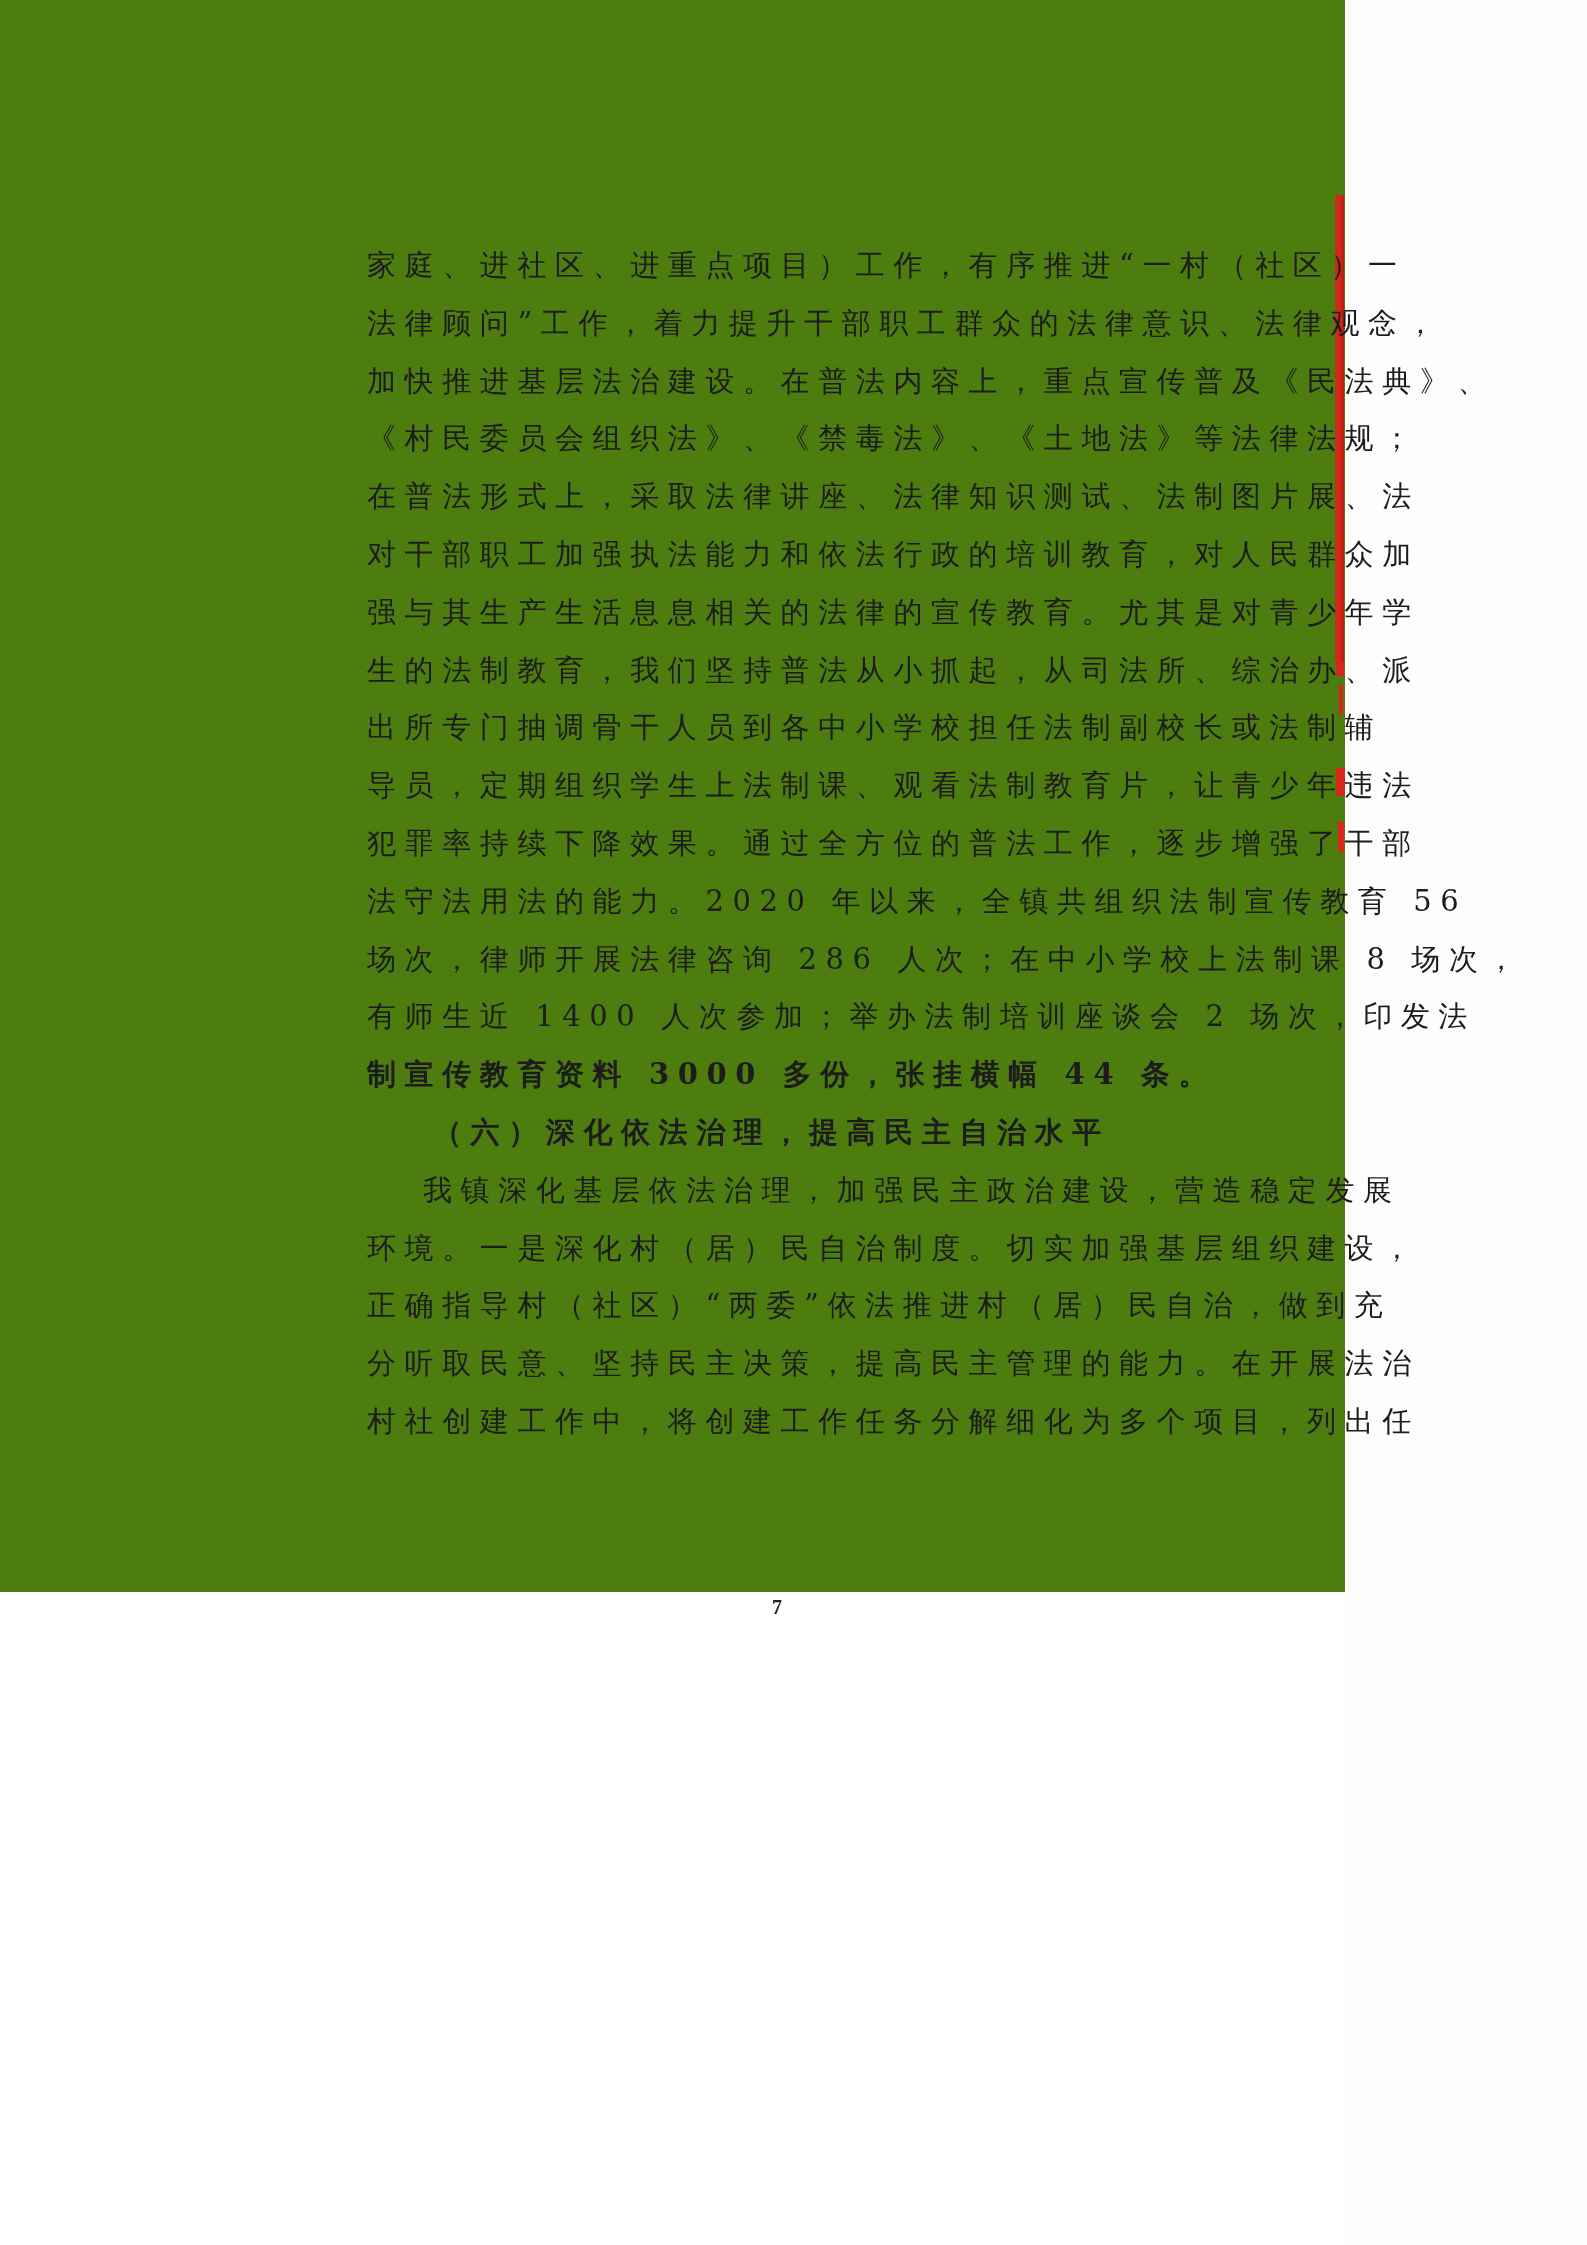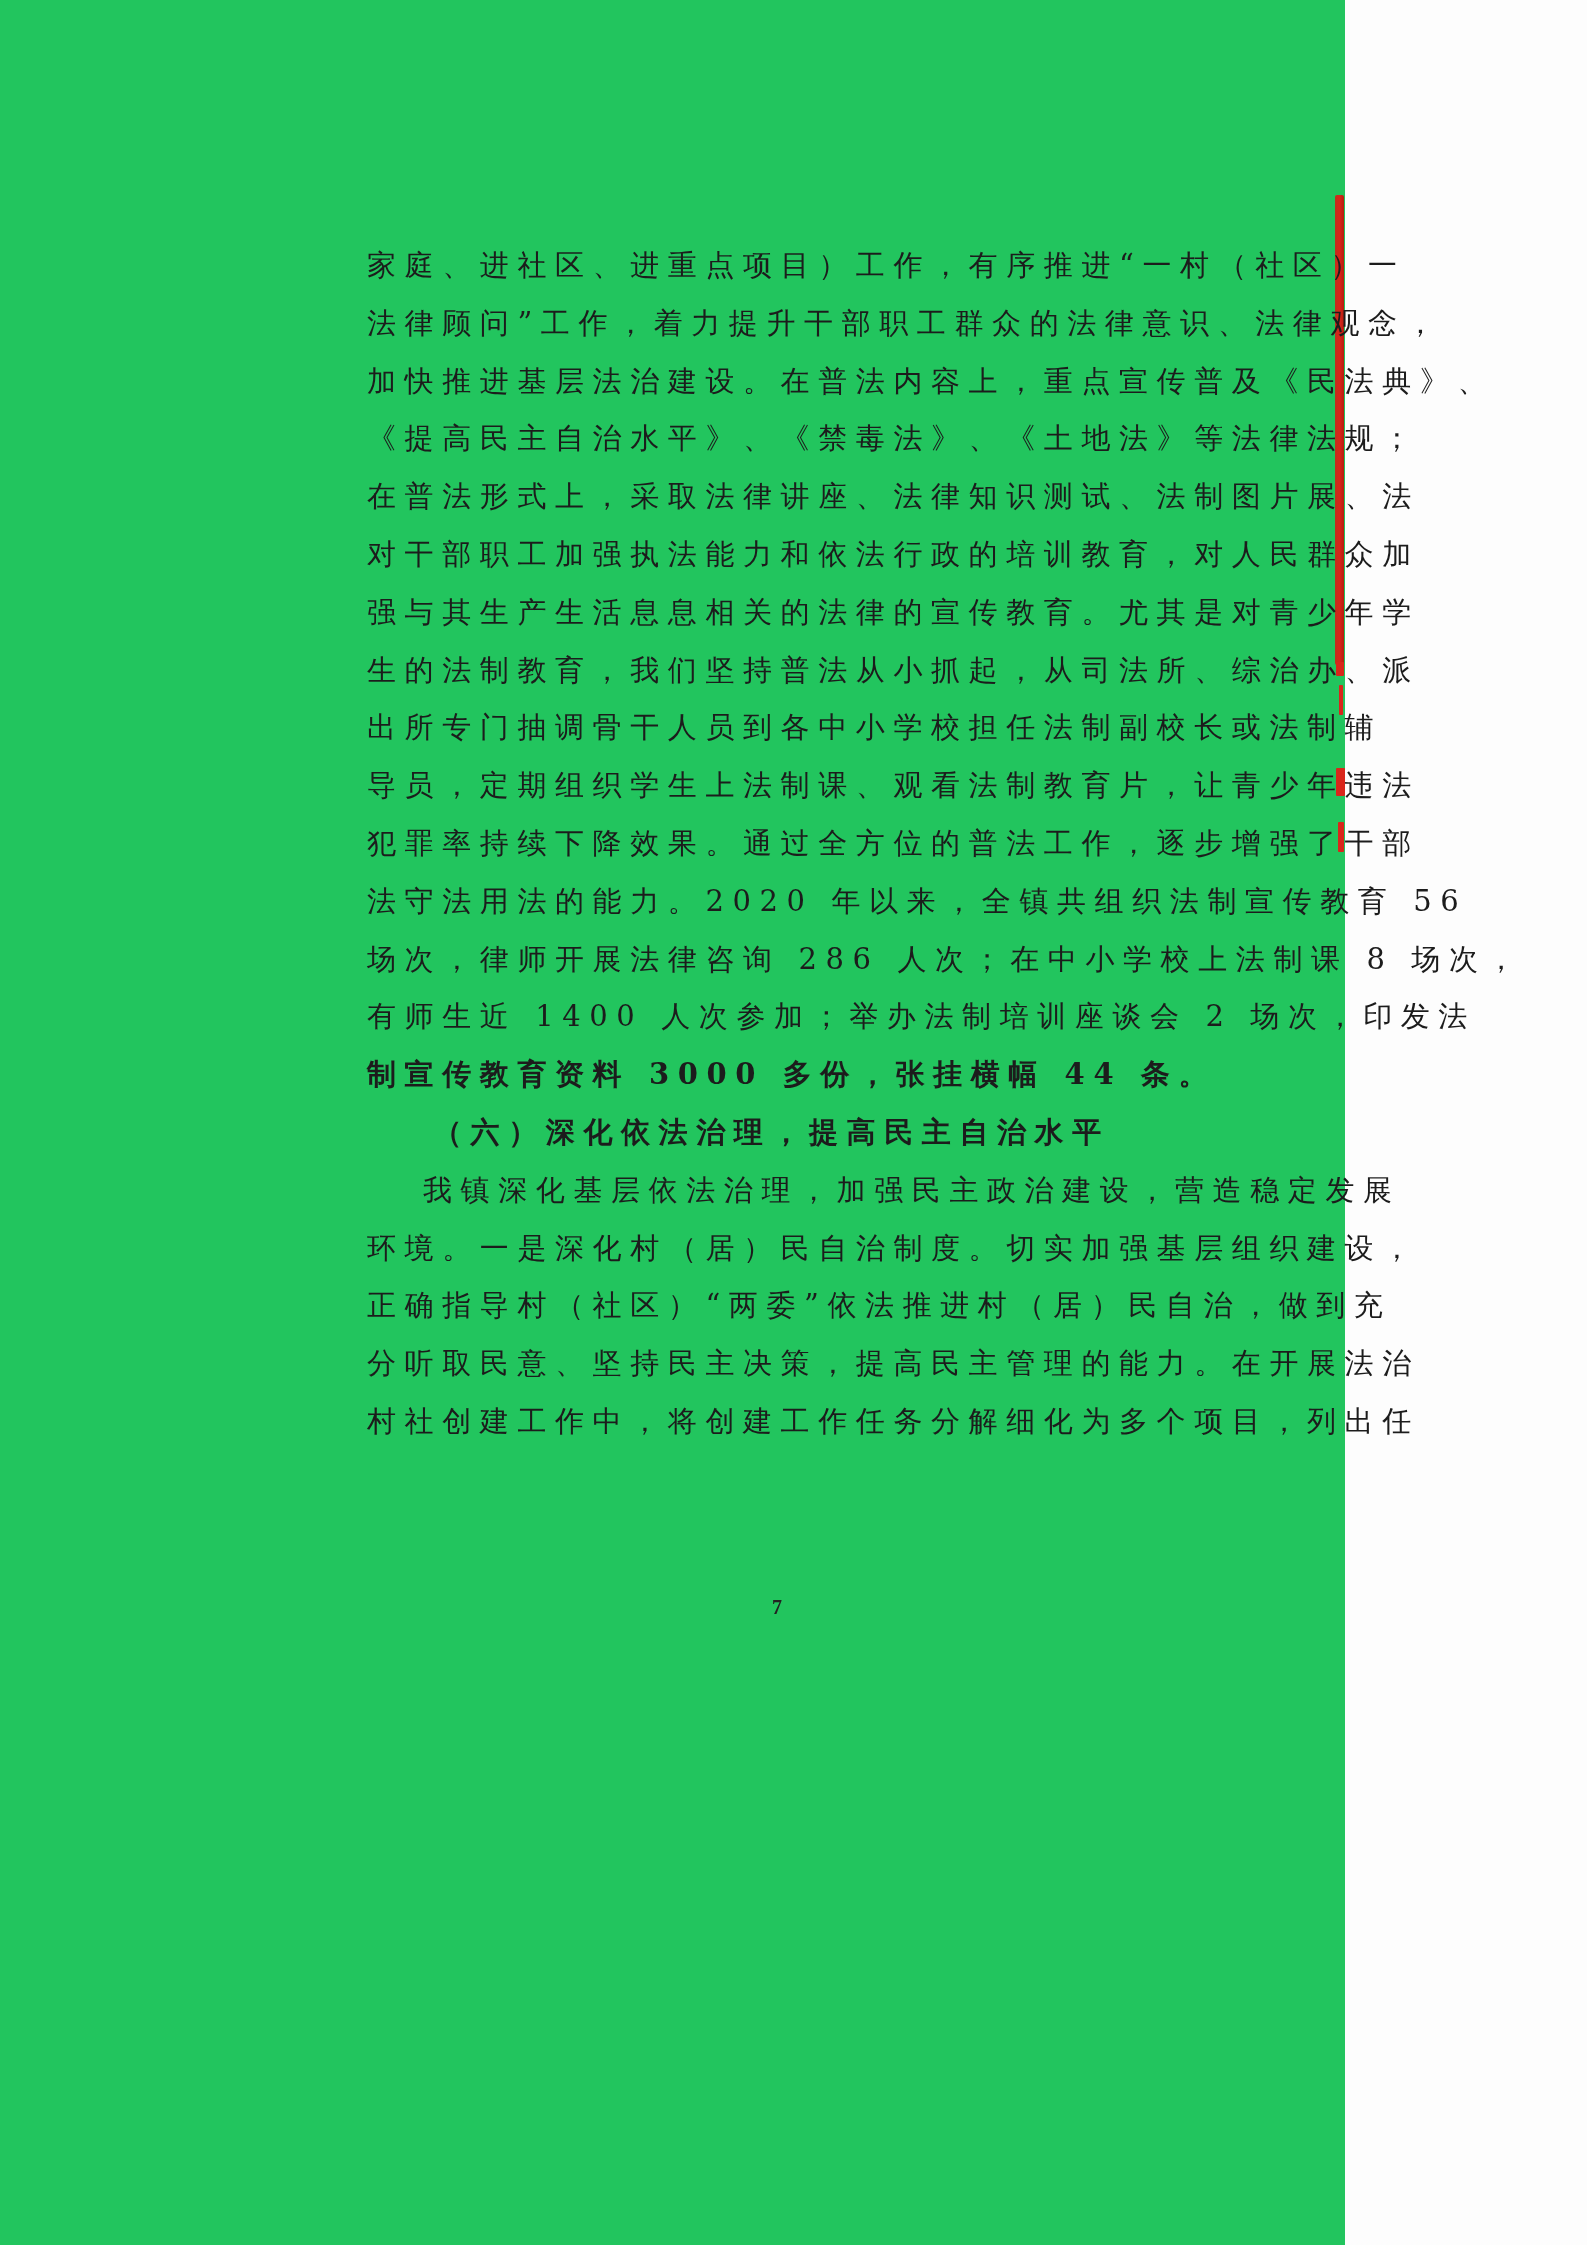--- a/index.html
+++ b/index.html
@@ -20,8 +20,8 @@
       left: 0;
       top: 0;
       width: 1587px;
-      height: 2245px;
-      background: #22c55e;
+      height: 1592px;
+      background: #4d7c0f;
     }
     .page-edge-shade {
       position: absolute;

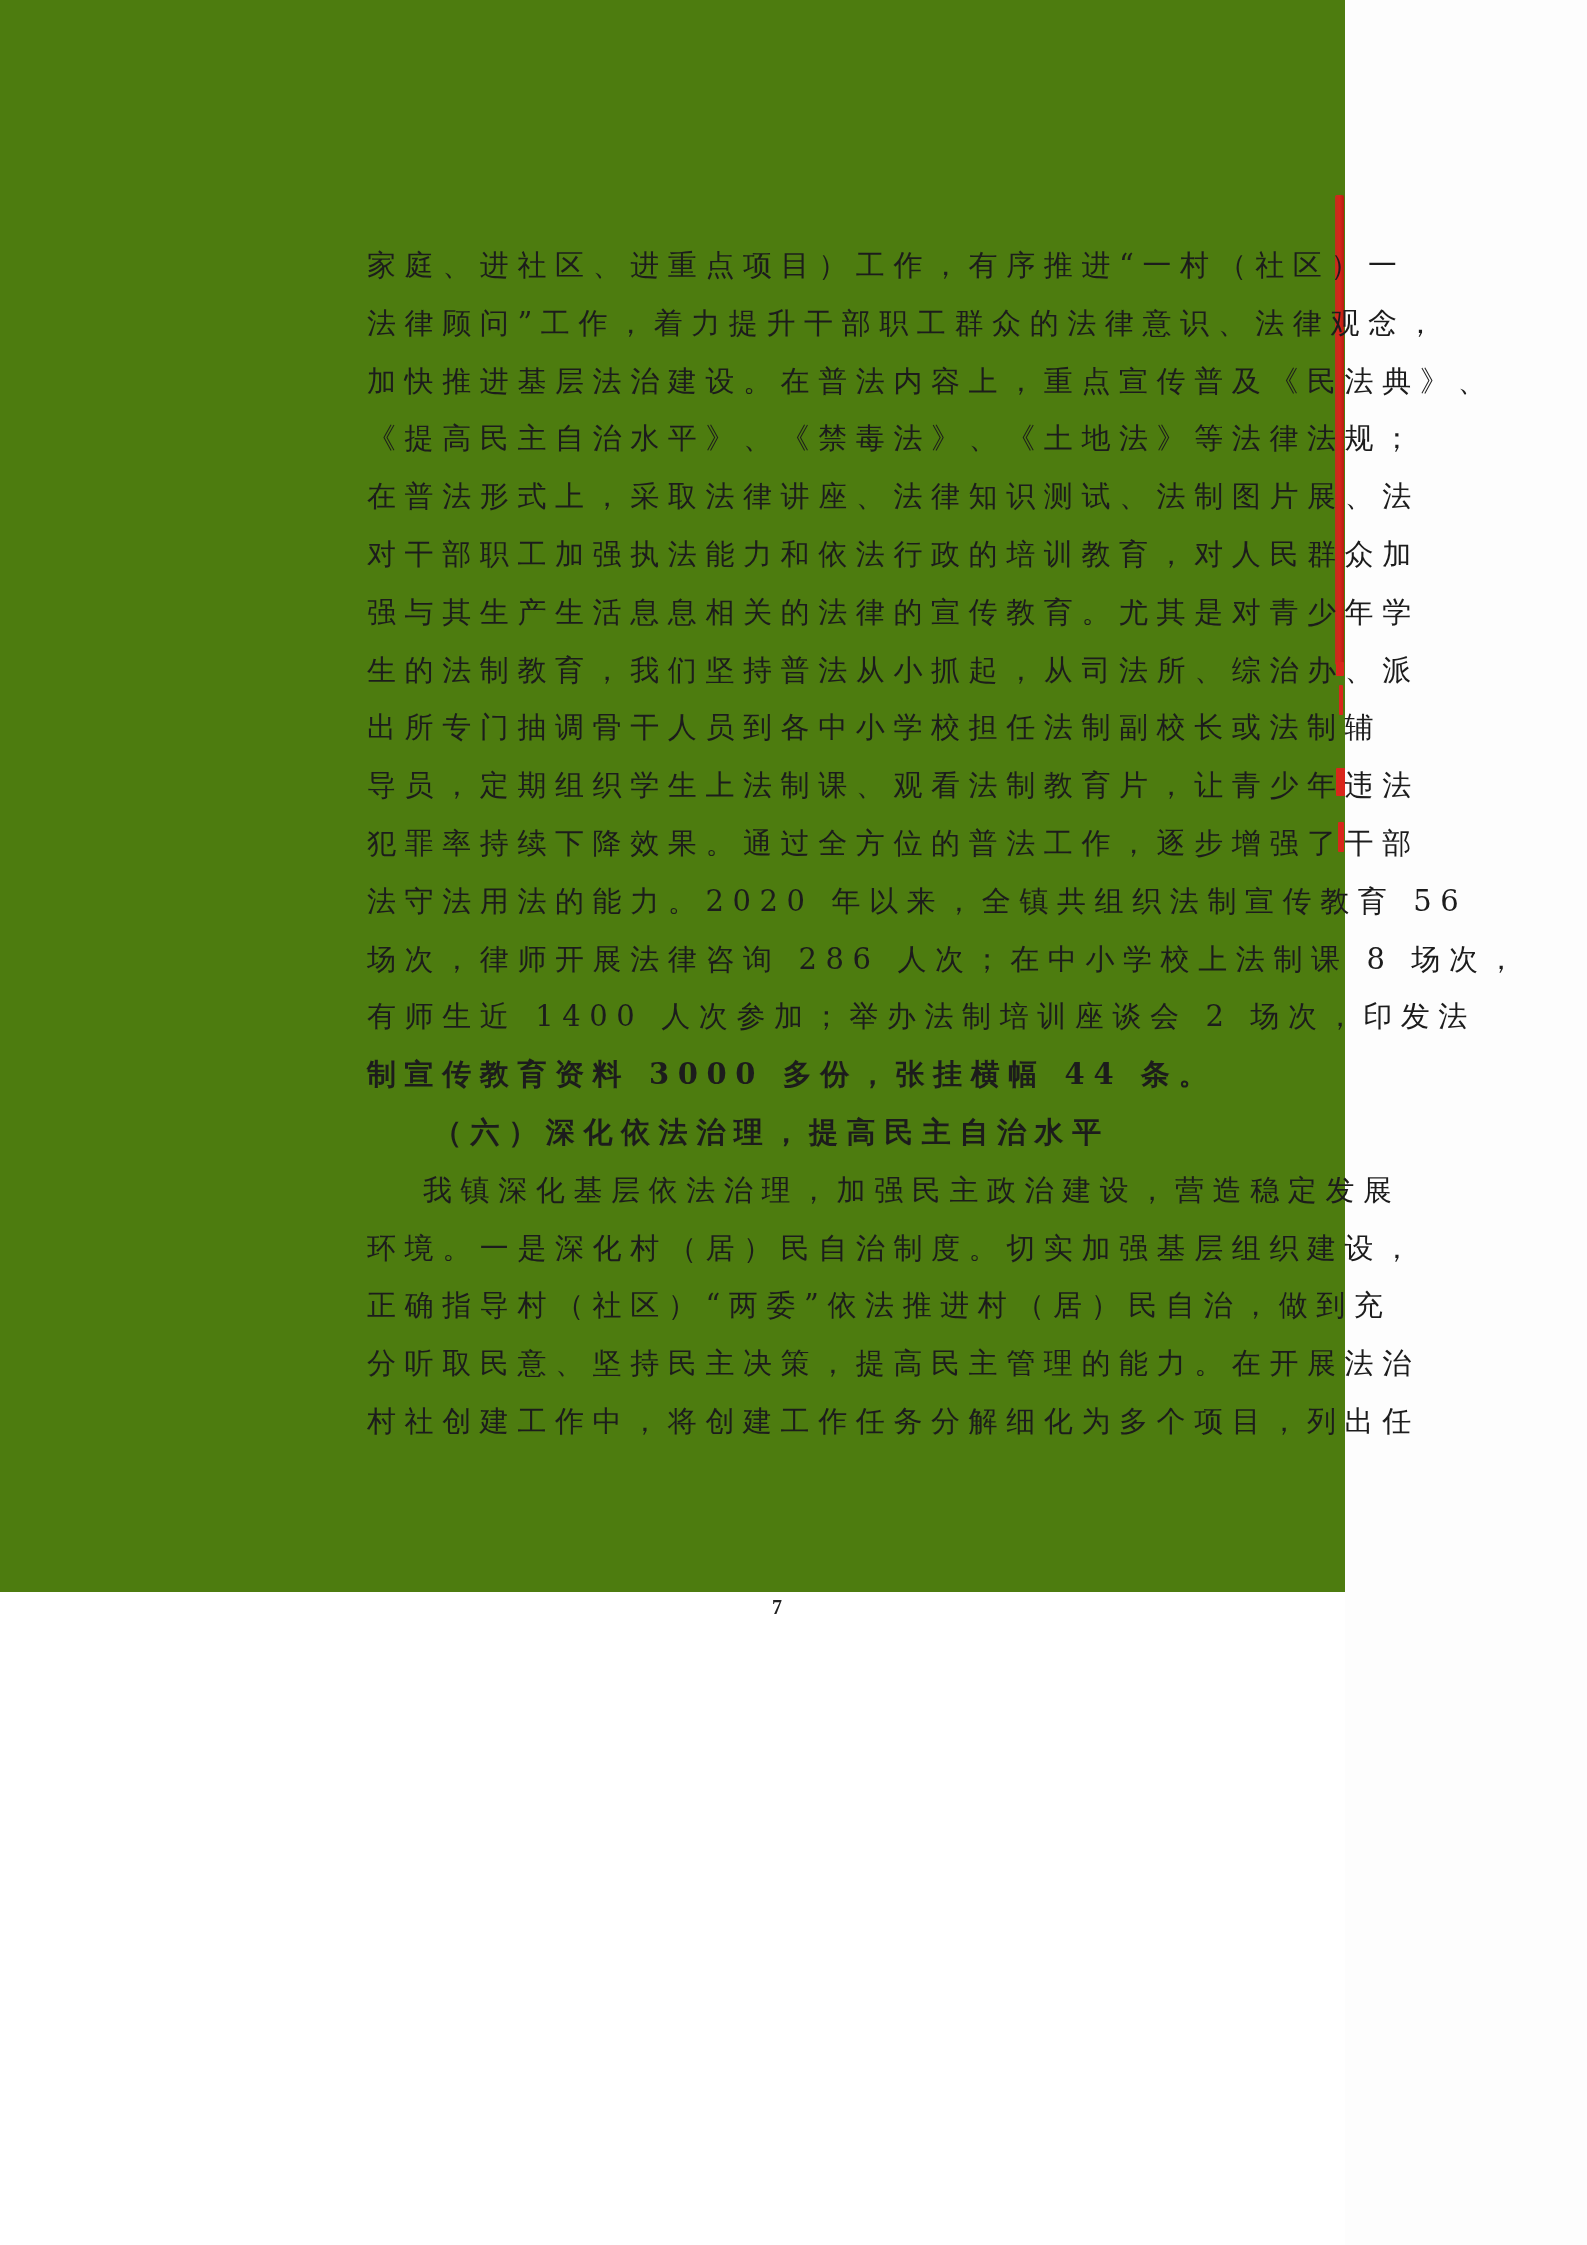--- a/index.html
+++ b/index.html
@@ -99,7 +99,7 @@
     <div class="line">家庭、进社区、进重点项目）工作，有序推进“一村（社区）一</div>
     <div class="line">法律顾问”工作，着力提升干部职工群众的法律意识、法律观念，</div>
     <div class="line">加快推进基层法治建设。在普法内容上，重点宣传普及《民法典》、</div>
-    <div class="line">《提高民主自治水平》、《禁毒法》、《土地法》等法律法规；</div>
+    <div class="line">《村民委员会组织法》、《禁毒法》、《土地法》等法律法规；</div>
     <div class="line">在普法形式上，采取法律讲座、法律知识测试、法制图片展、法</div>
     <div class="line">对干部职工加强执法能力和依法行政的培训教育，对人民群众加</div>
     <div class="line">强与其生产生活息息相关的法律的宣传教育。尤其是对青少年学</div>

